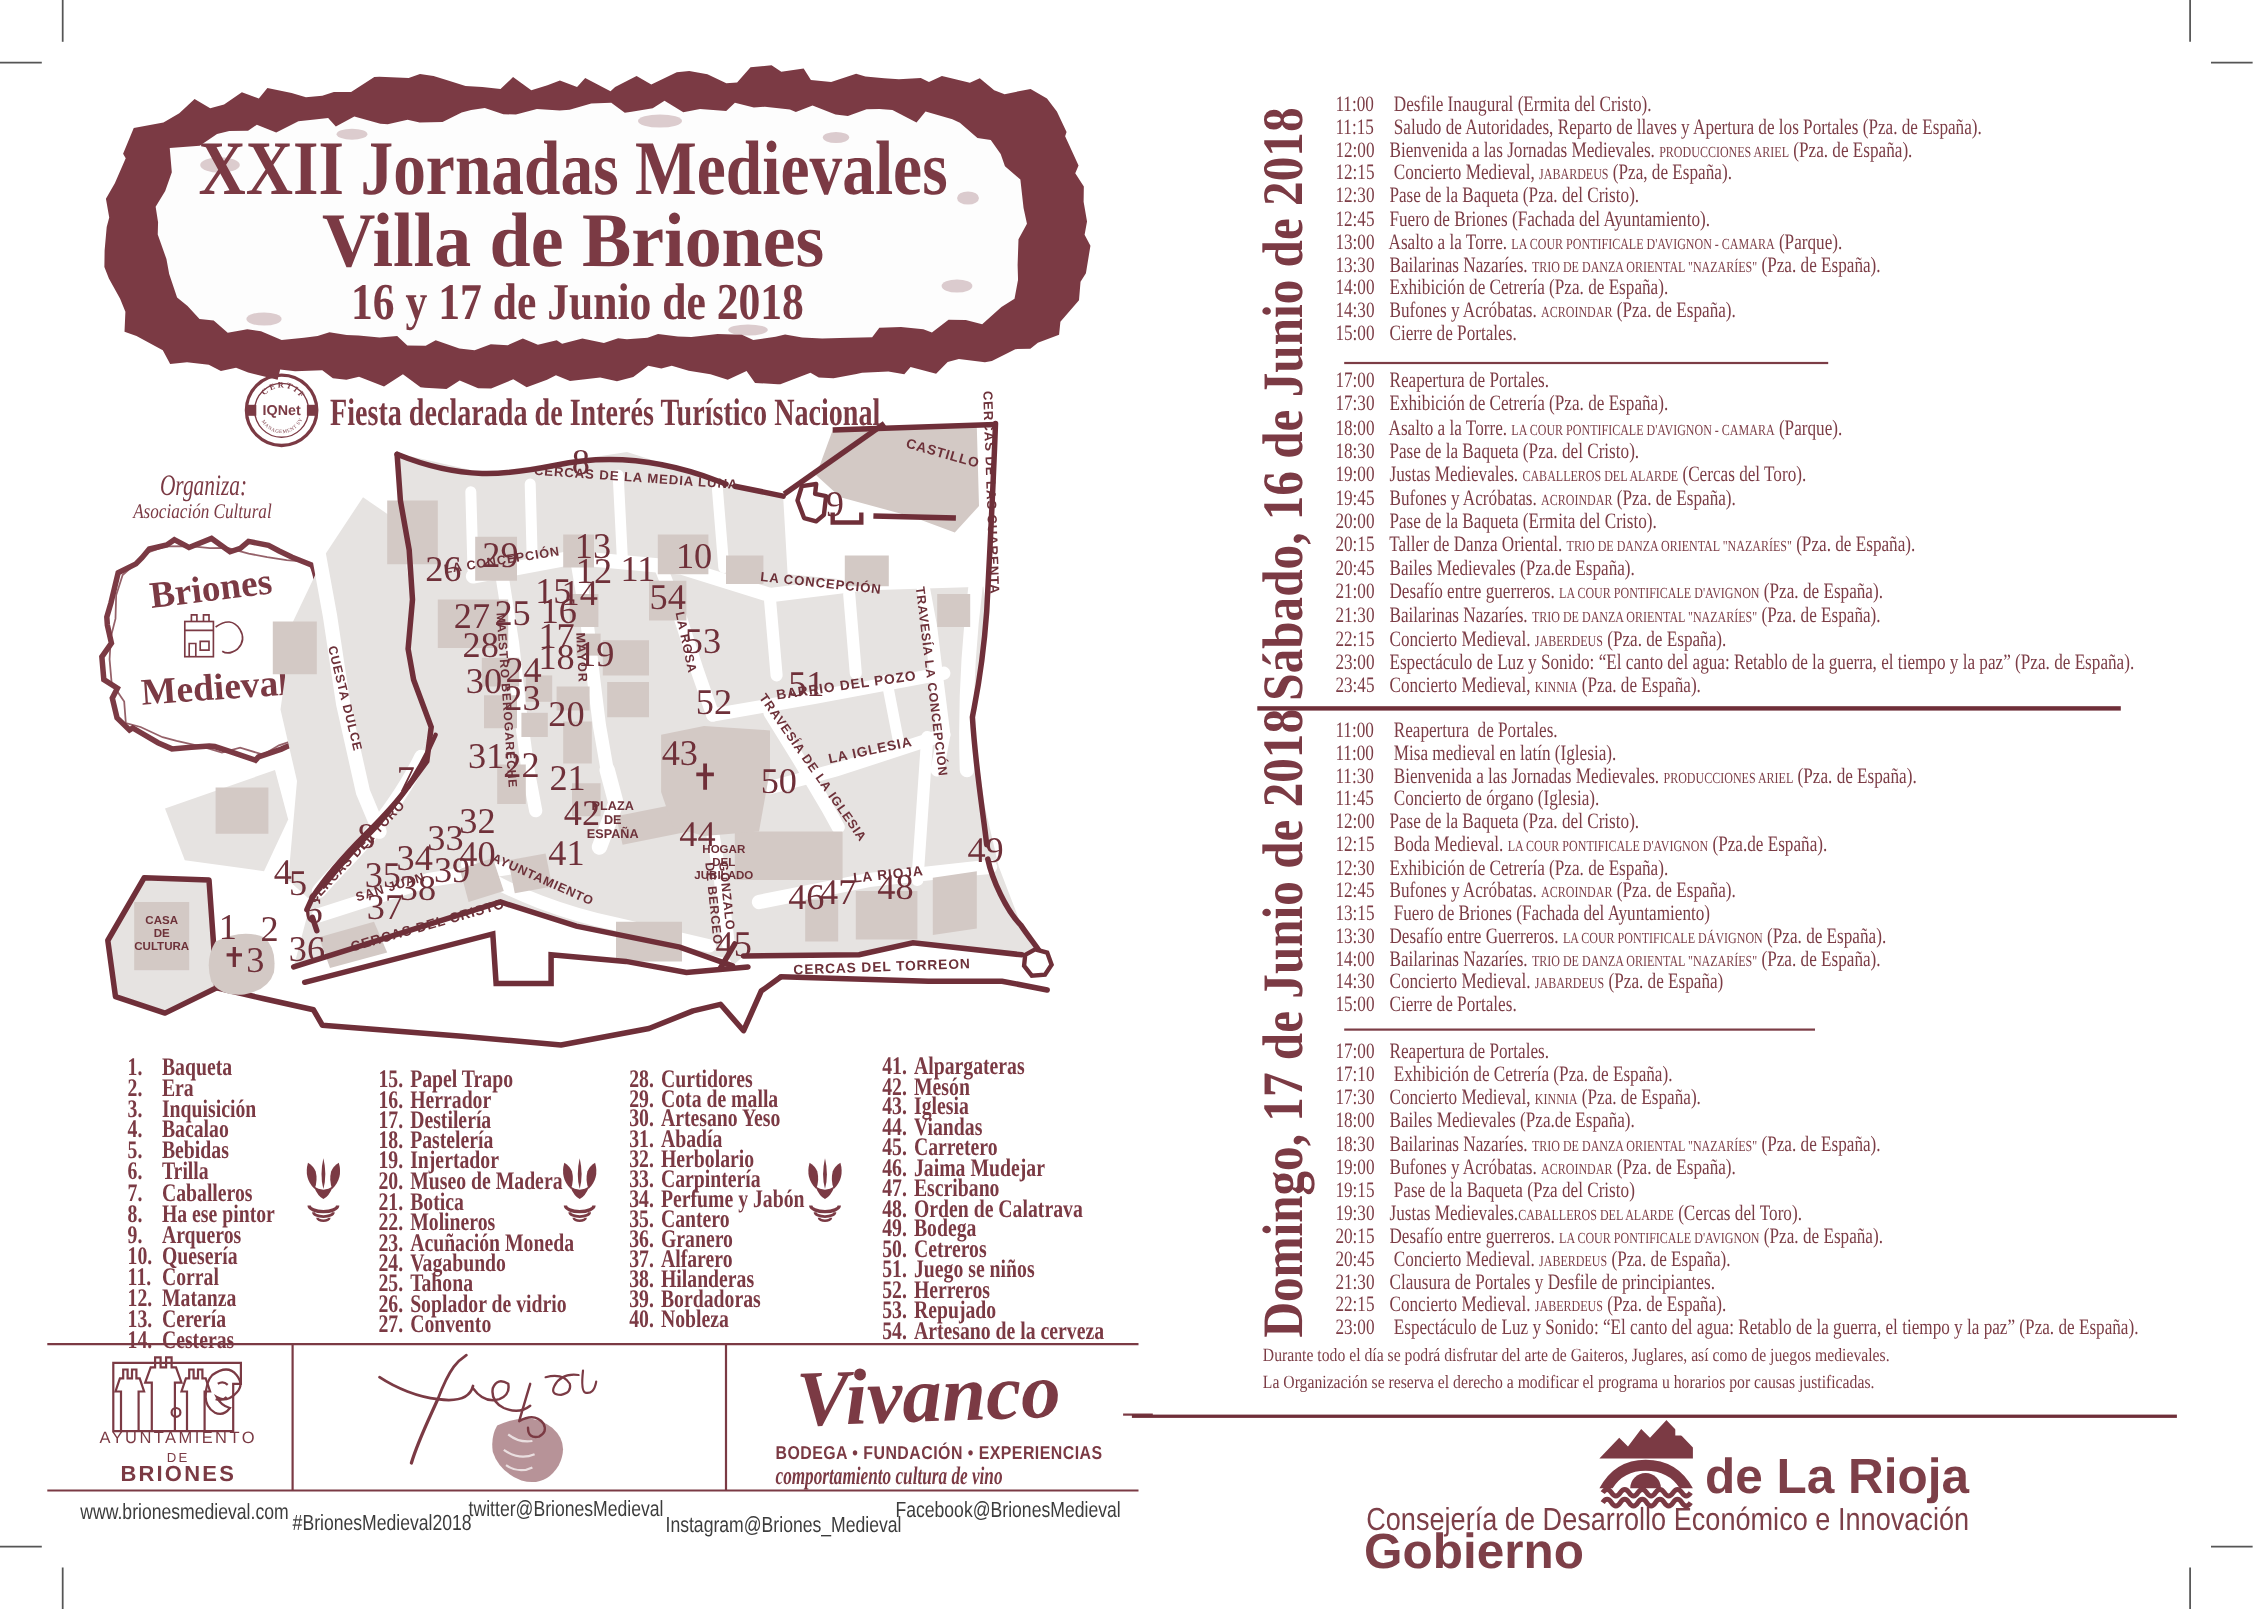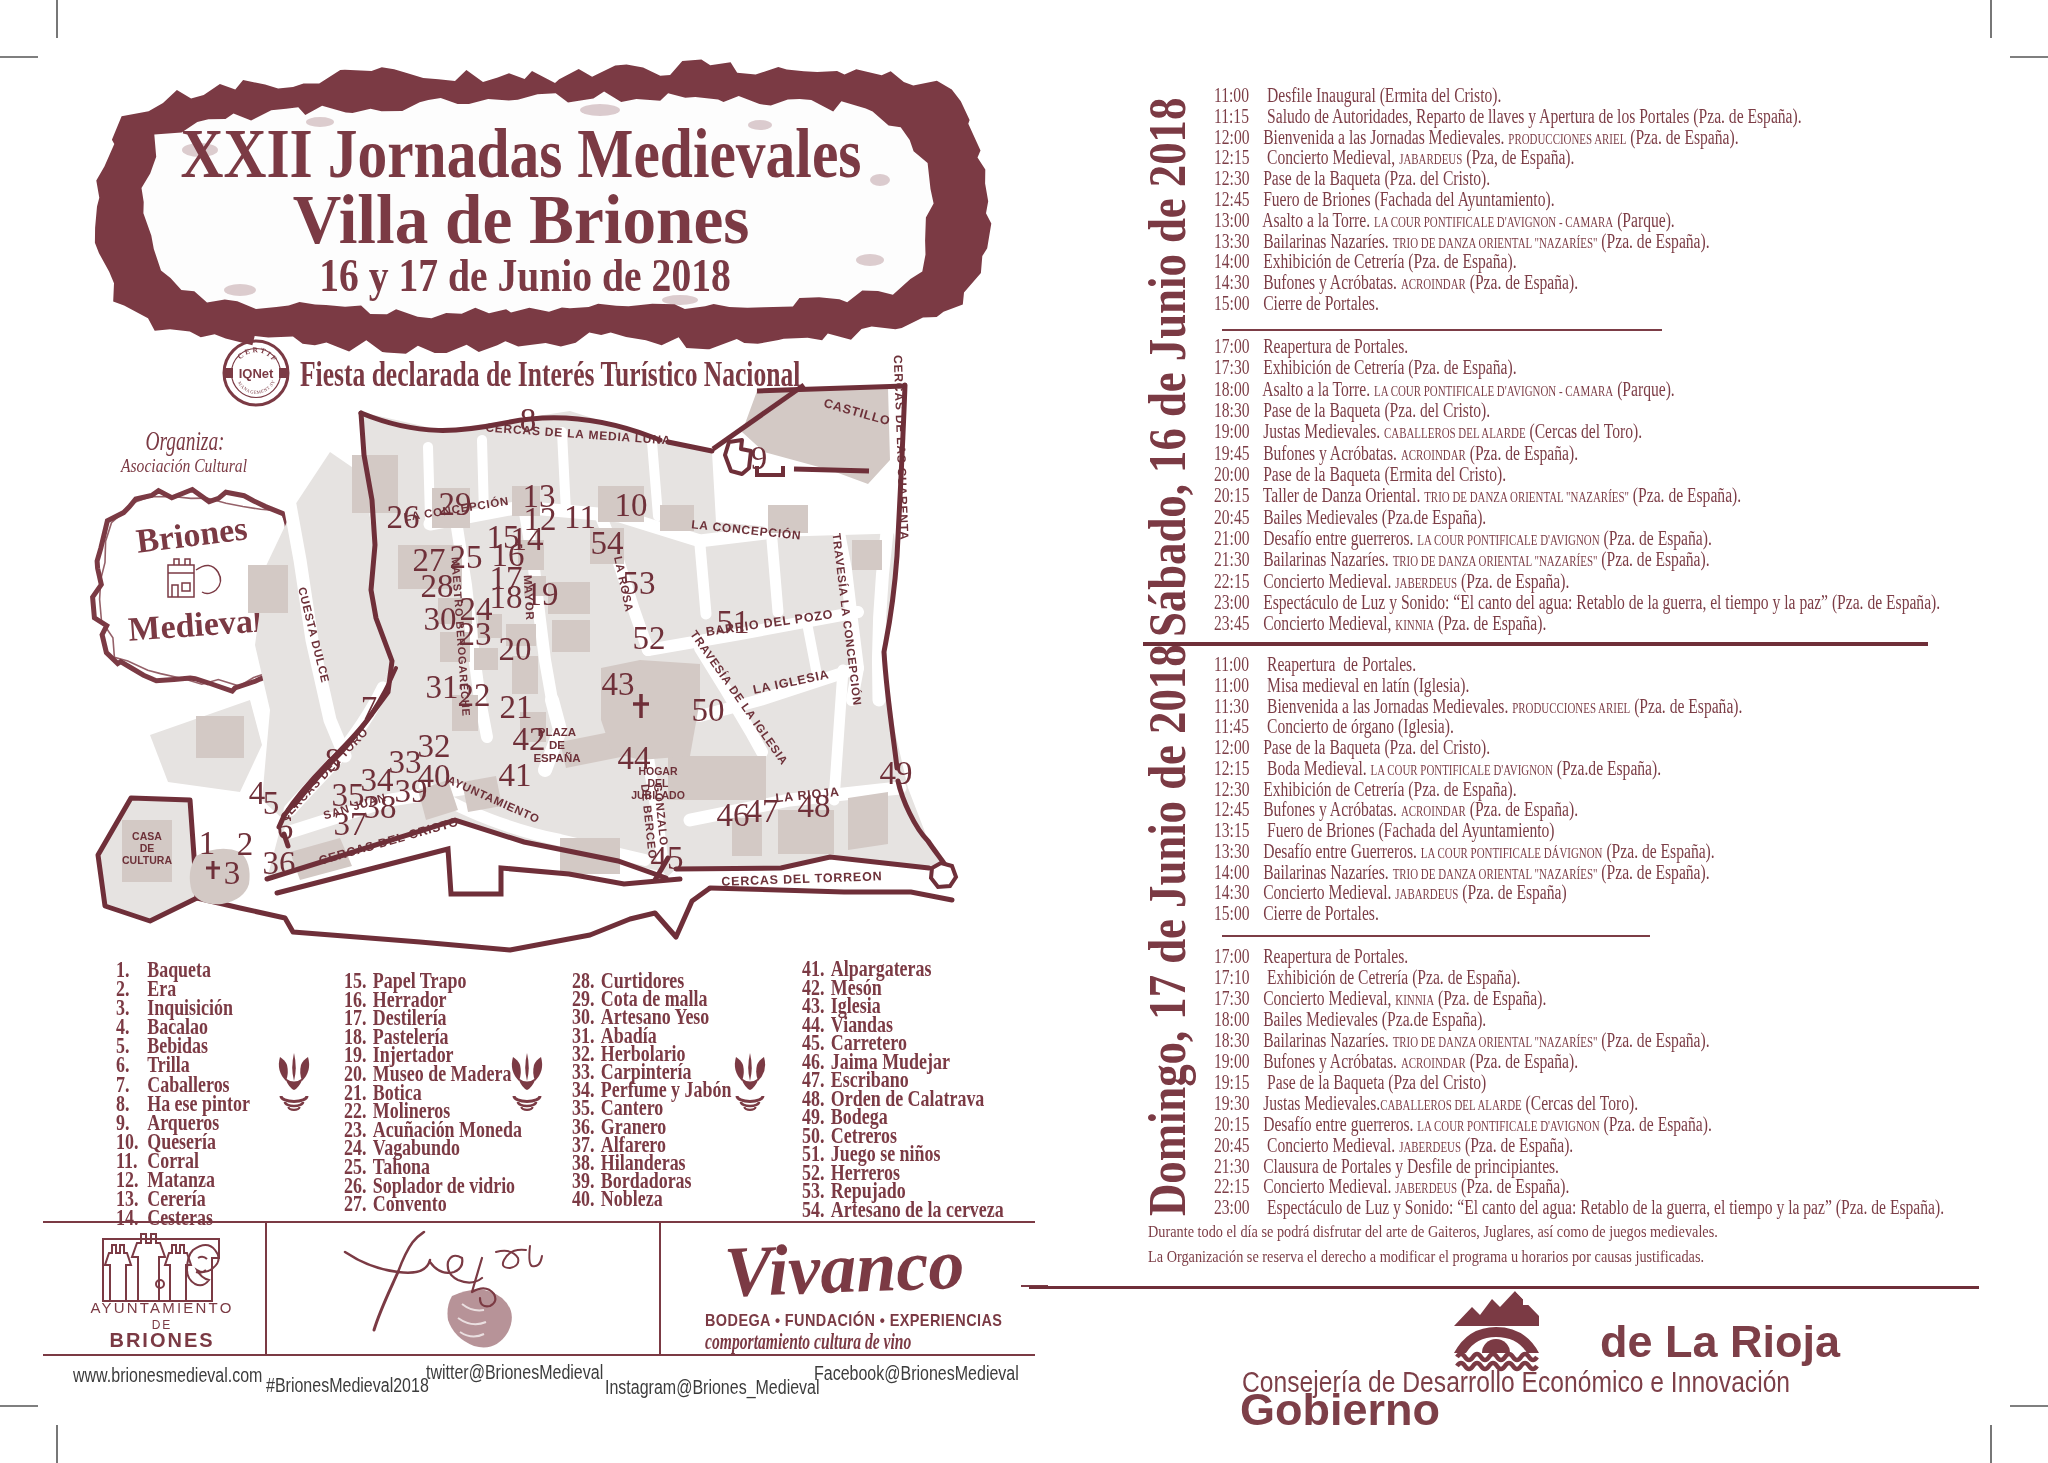--- a/index.html
+++ b/index.html
@@ -833,7 +833,7 @@
 <div class="abs" style="left:1029px;top:1286px;width:950px;height:2.5px;background:#6f2f39;"></div>
 
 <div class="abs" style="left:1240px;top:1384px;font-family:'Liberation Sans',sans-serif;font-weight:bold;font-size:45px;color:#7d3f48;">Gobierno</div>
-<div class="abs" style="left:1600px;top:1316px;font-family:'Liberation Sans',sans-serif;font-weight:bold;font-size:45px;color:#7d3f48;">de La Rioja</div>
+<div class="abs" style="left:1550px;top:1316px;font-family:'Liberation Sans',sans-serif;font-weight:bold;font-size:45px;color:#7d3f48;">de La Rioja</div>
 
 <div class="abs" style="left:1242px;top:1366px;font-family:'Liberation Sans',sans-serif;font-size:29px;color:#7d3f48;white-space:nowrap;transform:scaleX(0.85);transform-origin:0 0;">Consejería de Desarrollo Económico e Innovación</div>
 

